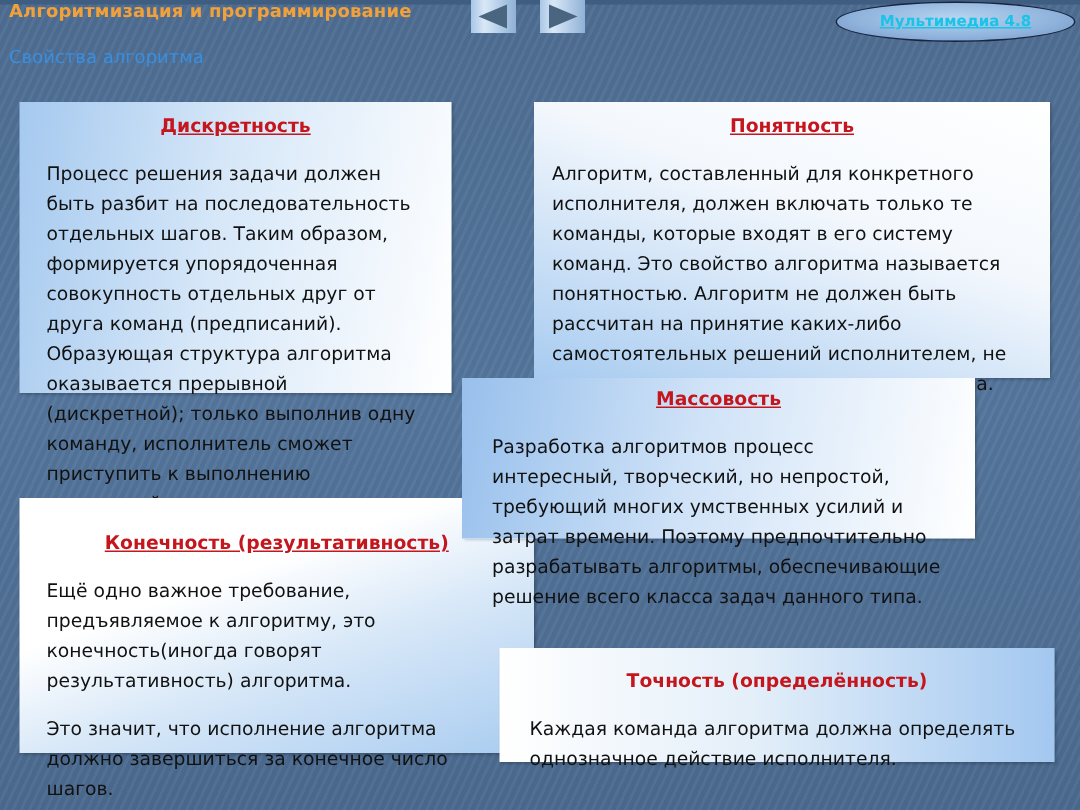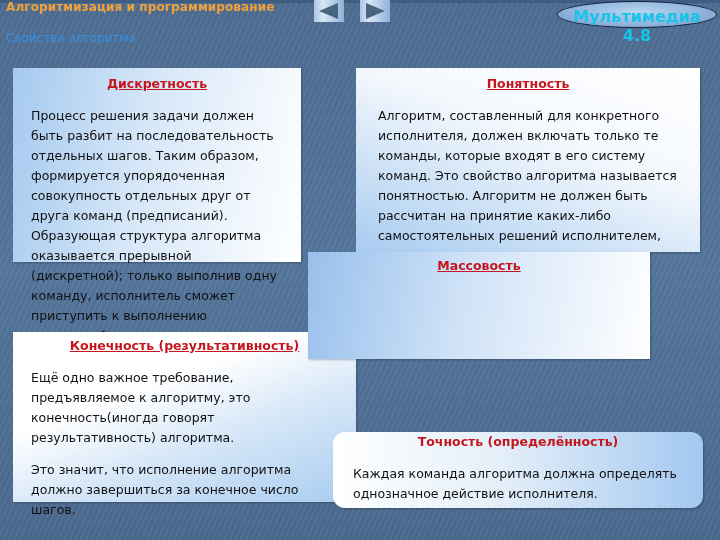--- a/index.html
+++ b/index.html
@@ -35,8 +35,8 @@
       box-sizing:border-box; text-align:center; cursor:pointer;
     }
     .oval span {
-      display:inline-block; margin-top:5px; font-size:16px; font-weight:bold;
-      color:#19c4e8; 
+      display:inline-block; margin-top:5px; font-size:10px; font-weight:bold;
+      color:#19c4e8; text-decoration:underline;
     }
     .box {
       position:absolute; box-sizing:border-box;

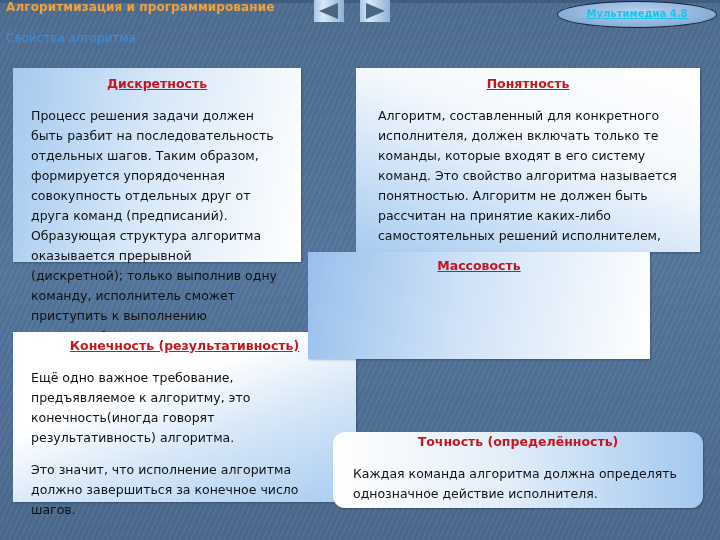--- a/index.html
+++ b/index.html
@@ -58,7 +58,7 @@
     #box-clarity {
       left:356px; top:68px; width:344px; height:184px;
       background: linear-gradient(200deg, #ffffff 0%, #f4f8fd 40%, #a7cbf0 100%);
-      padding:6px 10px;
+      padding:6px 0;
     }
     #box-mass {
       left:308px; top:252px; width:342px; height:107px;

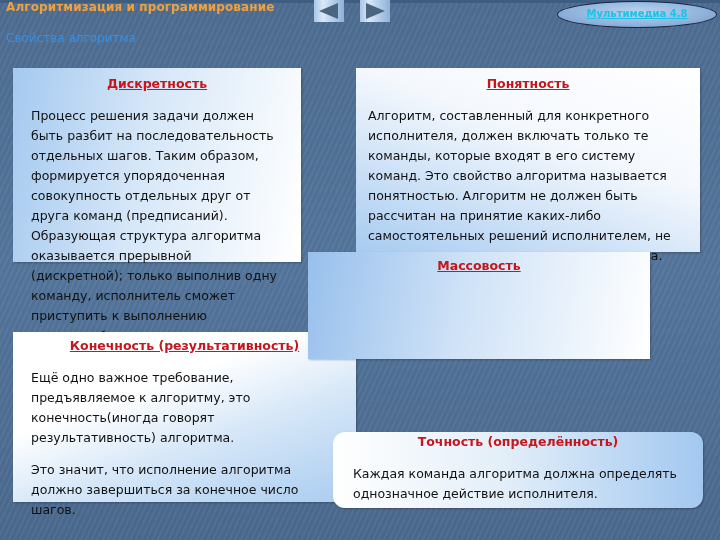--- a/index.html
+++ b/index.html
@@ -118,6 +118,7 @@
 
 <div class="box" id="box-mass">
   <span class="head">Массовость</span>
+  <p>Разработка алгоритмов процесс интересный, творческий, но непростой, требующий многих умственных усилий и затрат времени. Поэтому предпочтительно разрабатывать алгоритмы, обеспечивающие решение всего класса задач данного типа.</p>
 </div>
 
 <div class="box" id="box-precision">

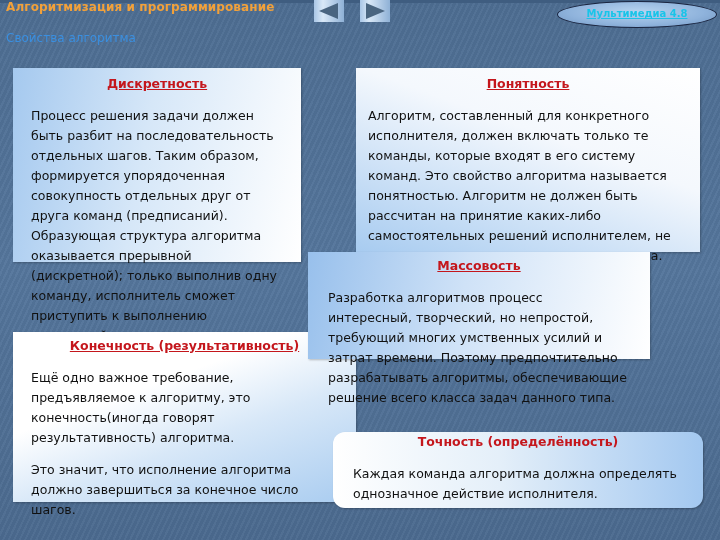--- a/index.html
+++ b/index.html
@@ -68,7 +68,7 @@
     #box-finite {
       left:13px; top:332px; width:343px; height:170px;
       background: linear-gradient(160deg, #ffffff 0%, #ffffff 35%, #d8e8f8 60%, #a9ccf0 100%);
-      padding:4px 6px;
+      padding:20px 6px;
     }
     #box-precision {
       left:333px; top:432px; width:370px; height:76px;

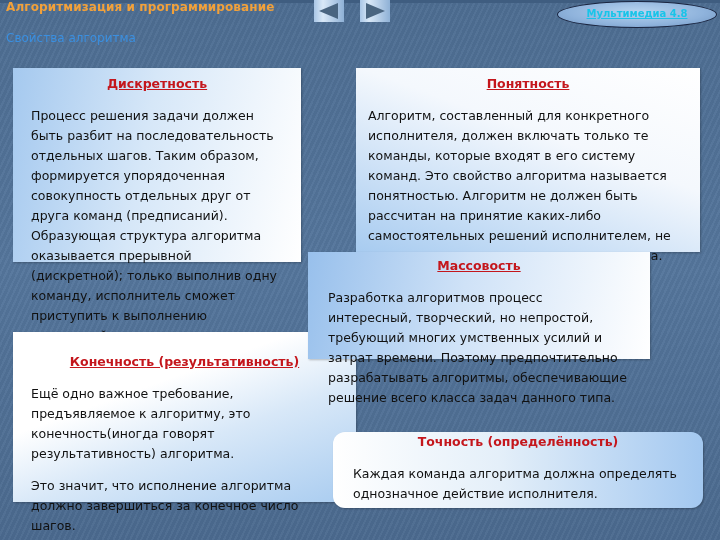--- a/index.html
+++ b/index.html
@@ -73,8 +73,7 @@
     #box-precision {
       left:333px; top:432px; width:370px; height:76px;
       background: linear-gradient(90deg, #ffffff 0%, #e4eff9 45%, #a3c8f0 100%);
-      padding:0 8px;
-      border-radius:12px;
+      padding:12px 8px;
     }
   </style>
 </head>

